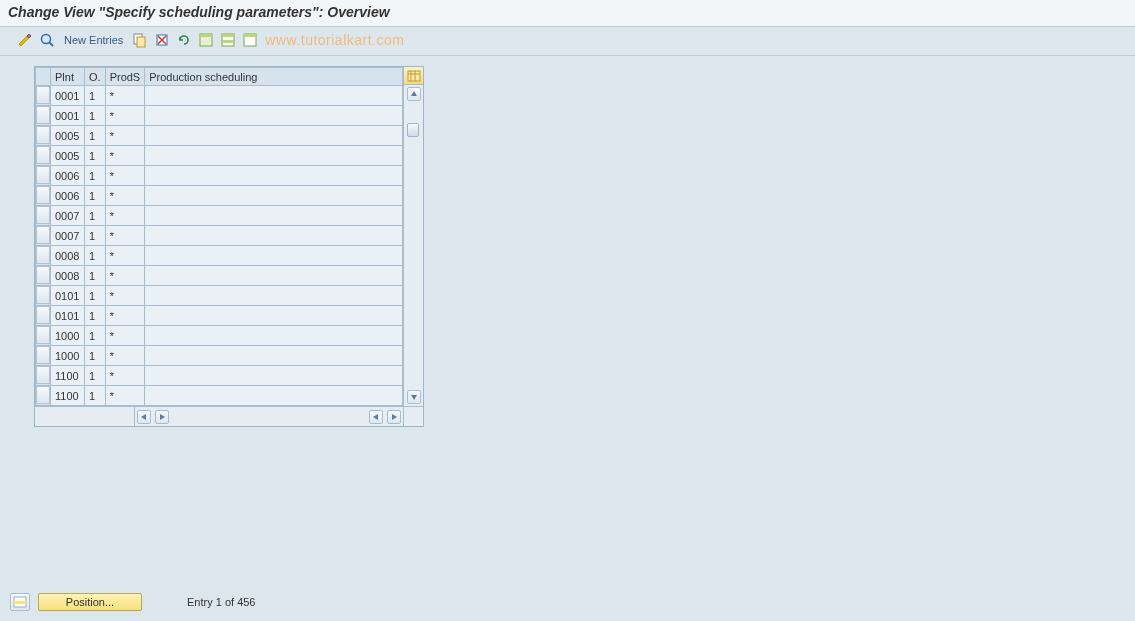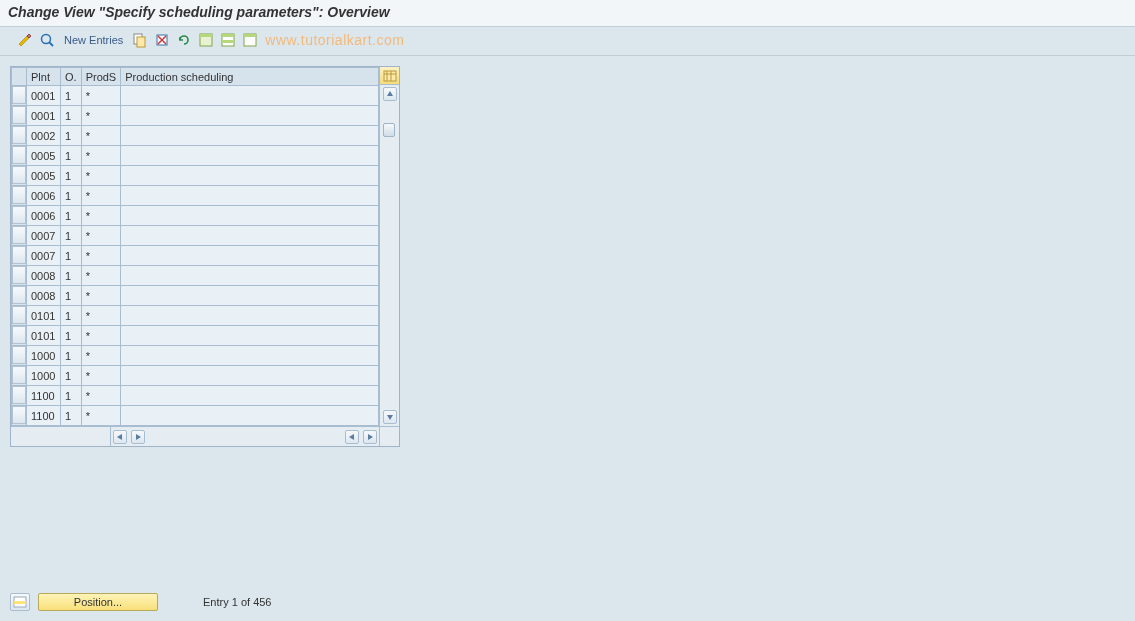--- a/index.html
+++ b/index.html
@@ -63,6 +63,7 @@
     box-shadow: inset 0 0 0 1px #fff;
     display: flex;
     flex-direction: column;
+    margin-left: 24px;
   }
   .grid-wrap {
     display: flex;

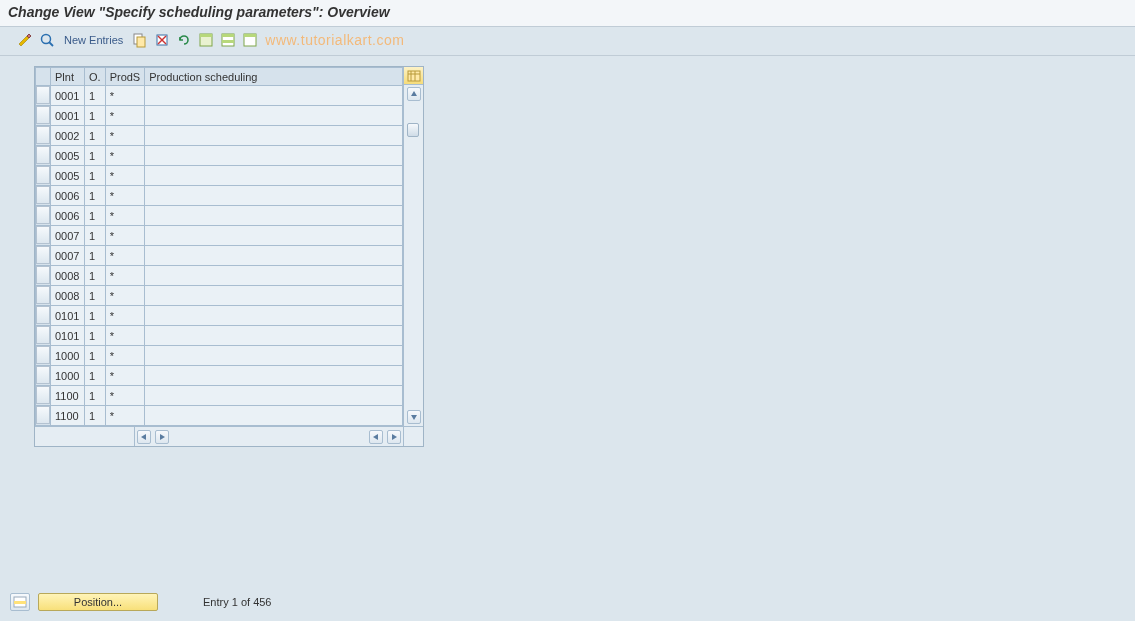--- a/index.html
+++ b/index.html
@@ -268,13 +268,6 @@
               <tr>
                 <td class="sel"><button></button></td>
                 <td class="col-plnt">0001</td>
-                <td class="col-o">1</td>
-                <td class="col-prods">*</td>
-                <td class="col-sched"></td>
-              </tr>
-              <tr>
-                <td class="sel"><button></button></td>
-                <td class="col-plnt">0002</td>
                 <td class="col-o">1</td>
                 <td class="col-prods">*</td>
                 <td class="col-sched"></td>

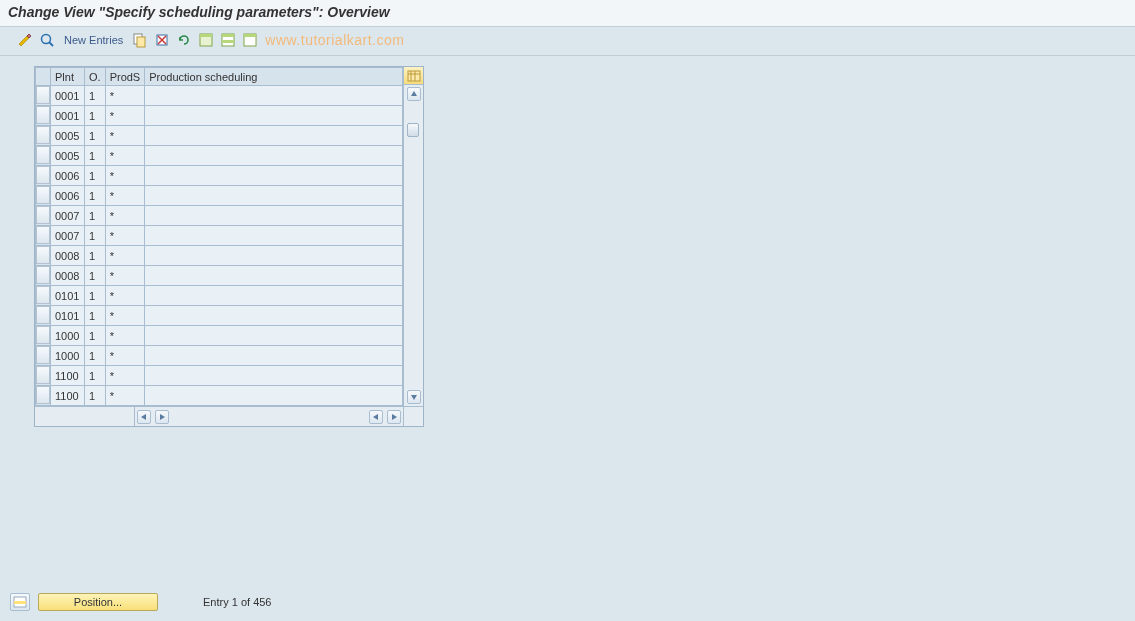--- a/index.html
+++ b/index.html
@@ -168,7 +168,7 @@
     display:flex;align-items:center;justify-content:center;cursor:pointer;
   }
   .footer .pos-btn {
-    width:120px;height:18px;
+    width:104px;height:18px;
     background:linear-gradient(#fff4b8,#f8e07a);
     border:1px solid #b8a85a;
     border-radius:2px;

